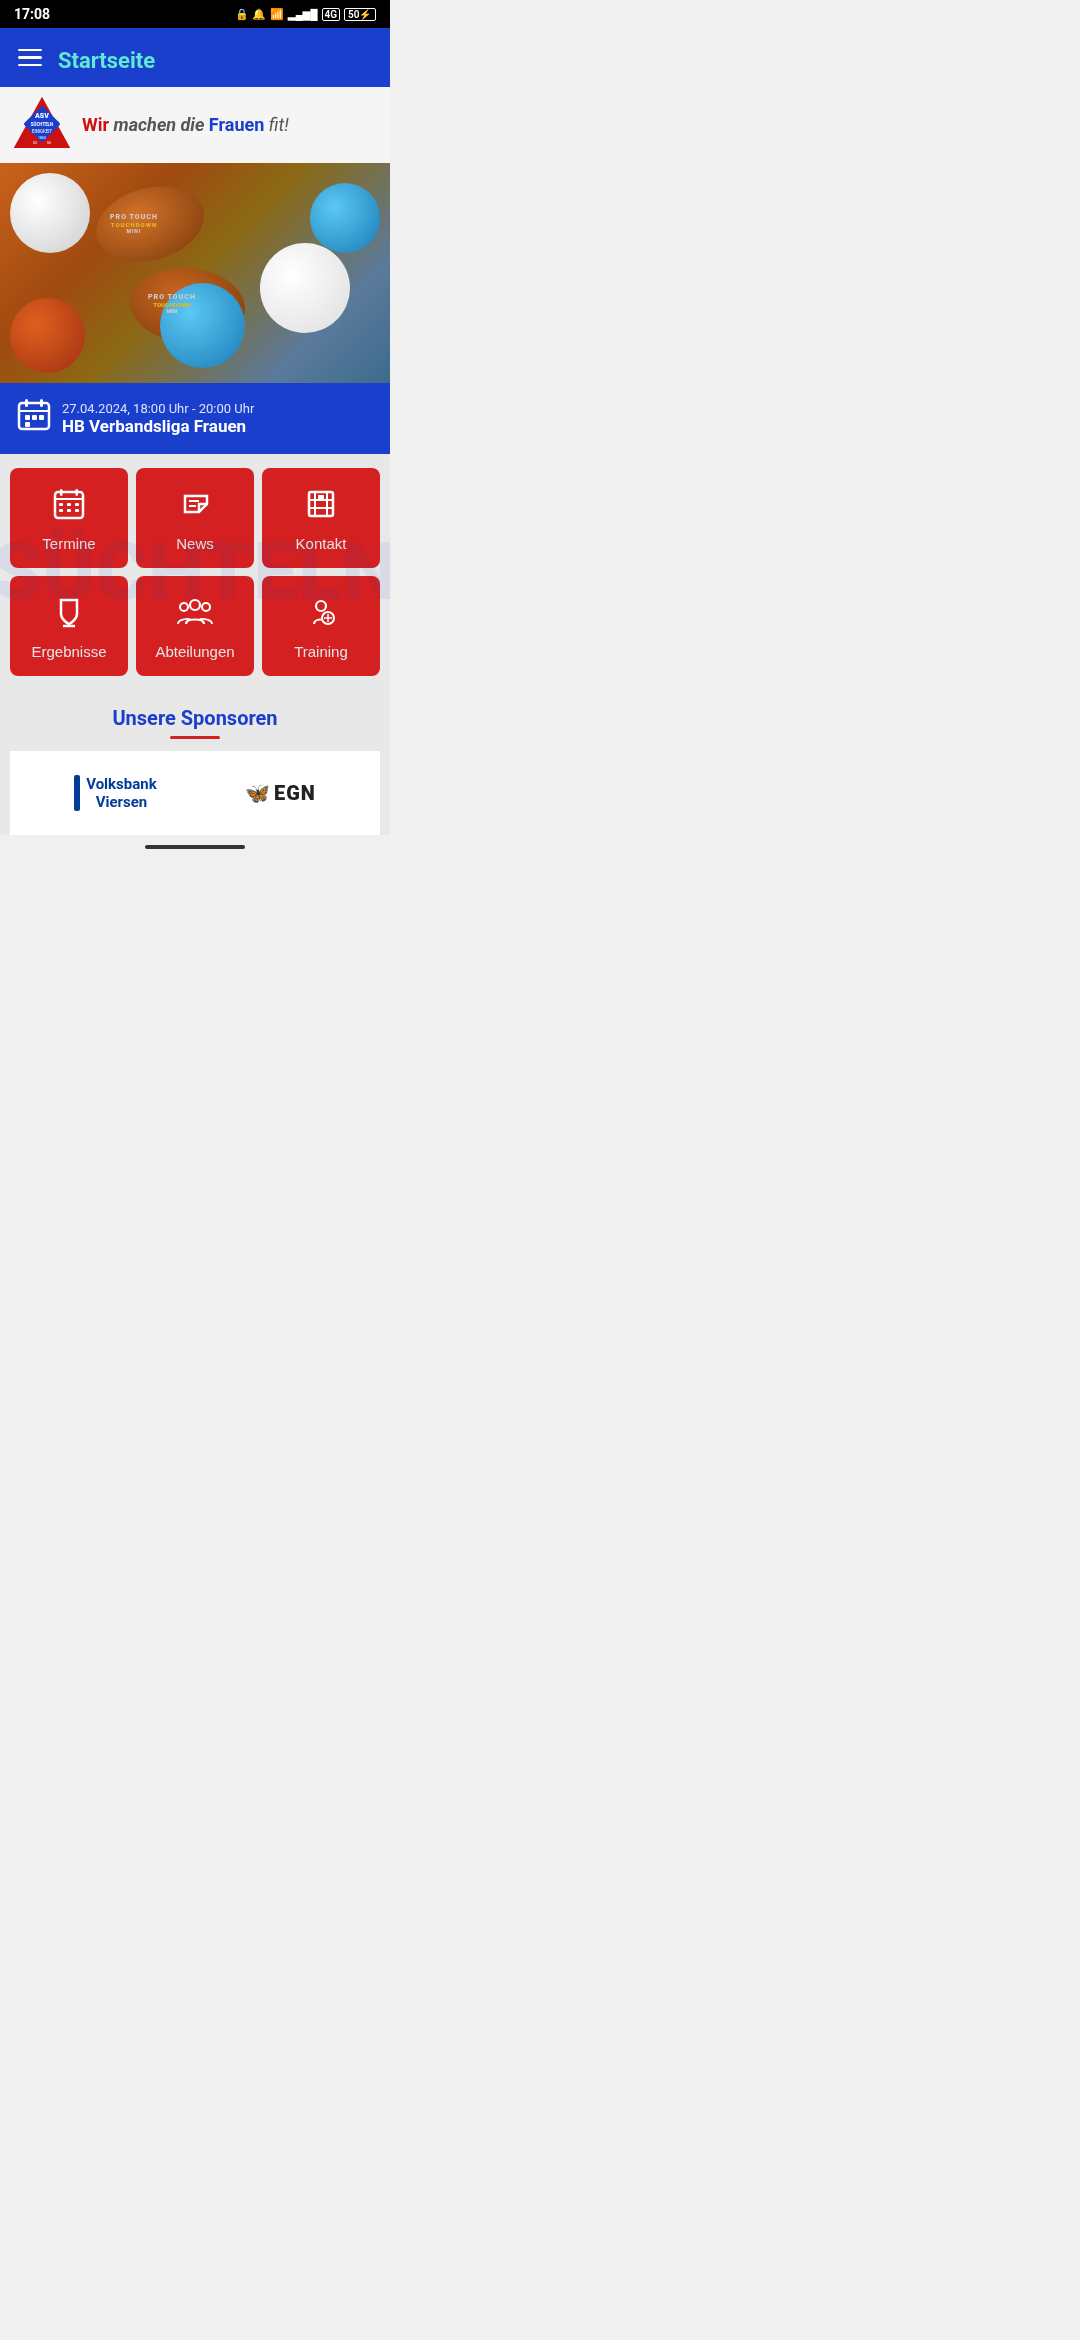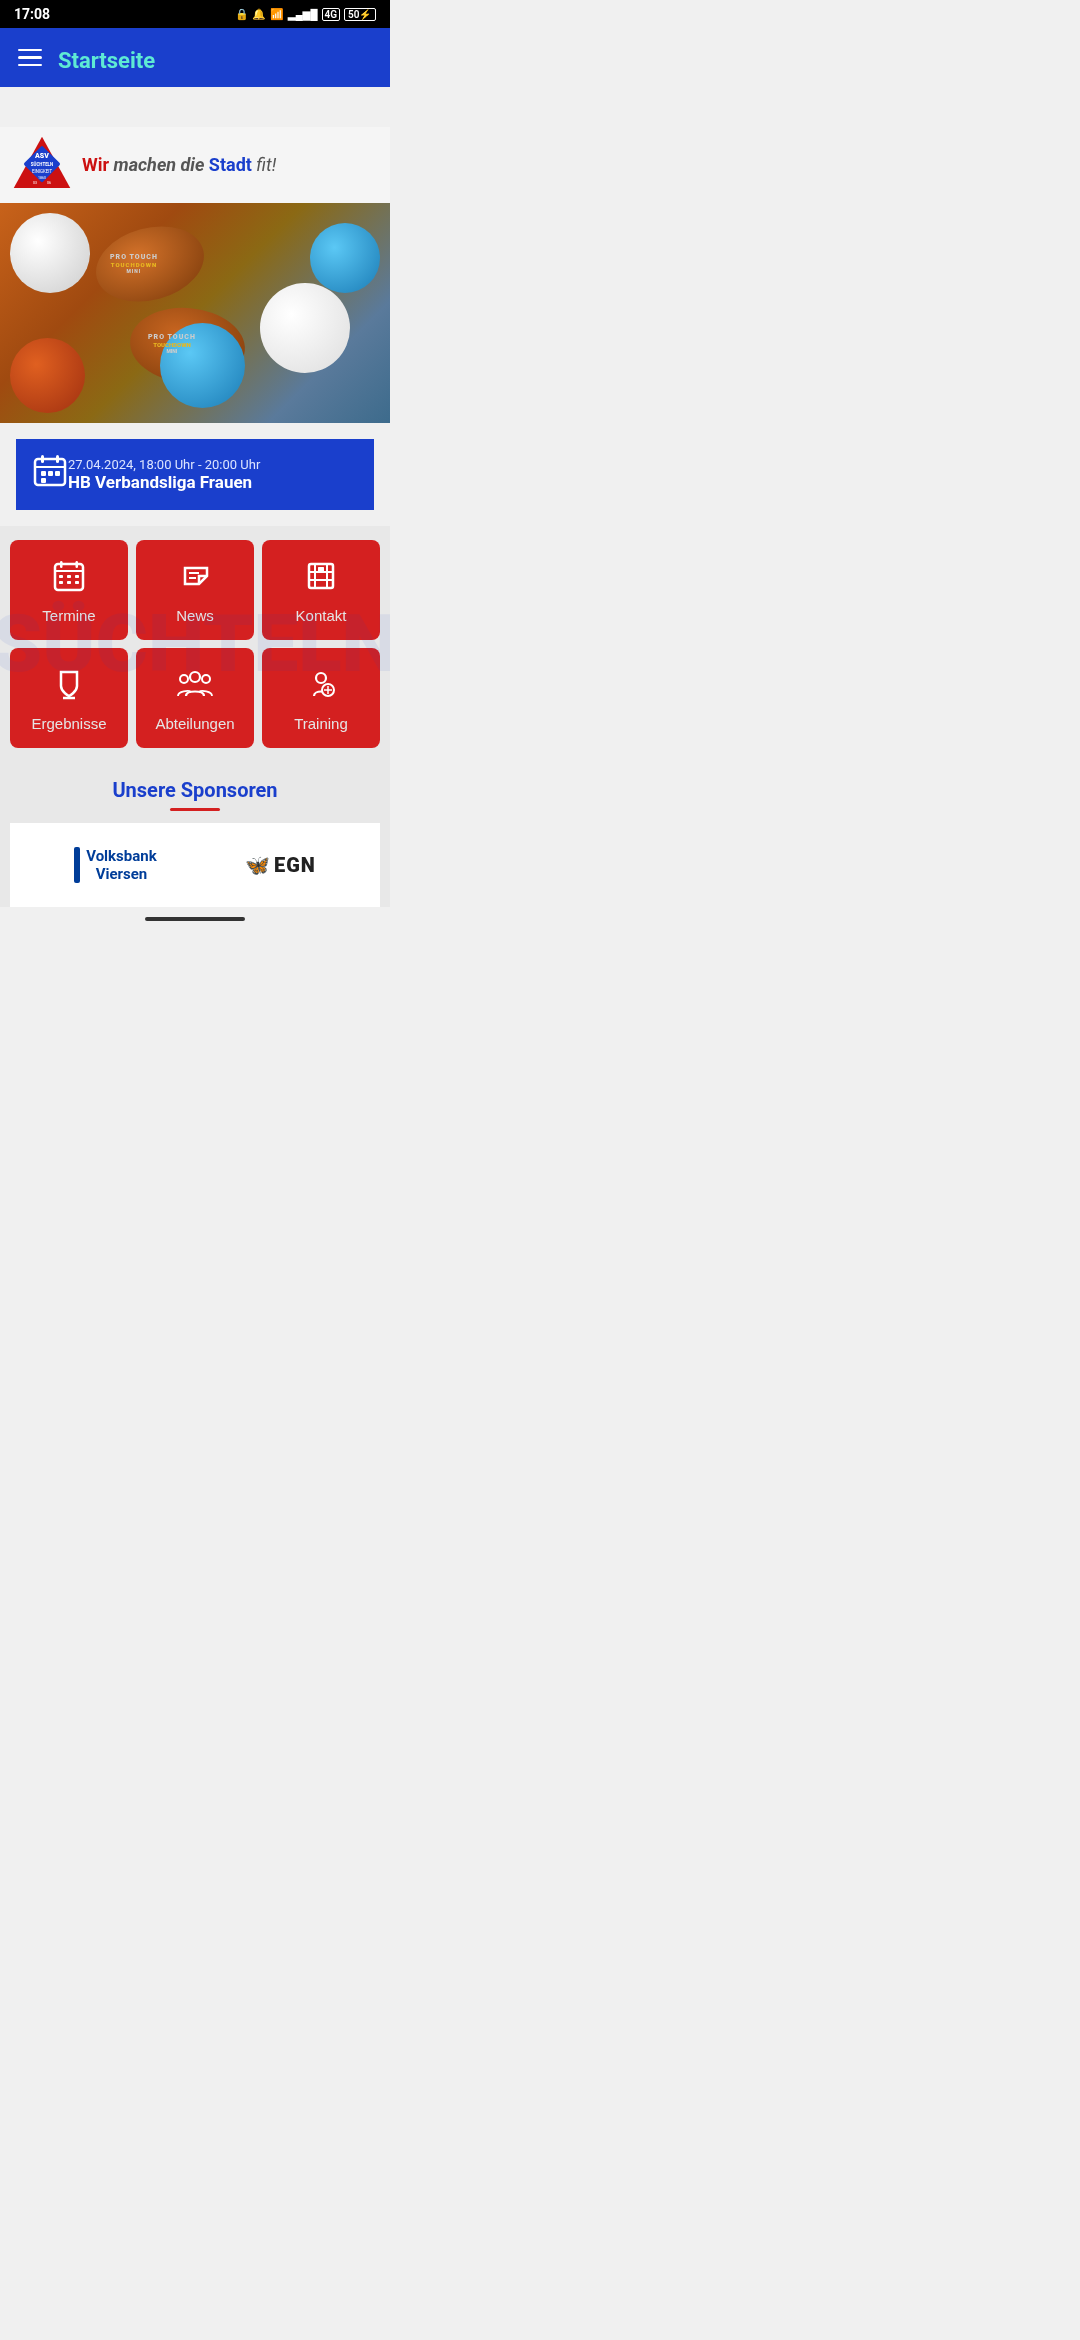--- a/index.html
+++ b/index.html
@@ -60,7 +60,6 @@
     .hero-section {
       background: #0c4a6e;
       position: relative;
-      margin-top: 40px;
     }
 
     

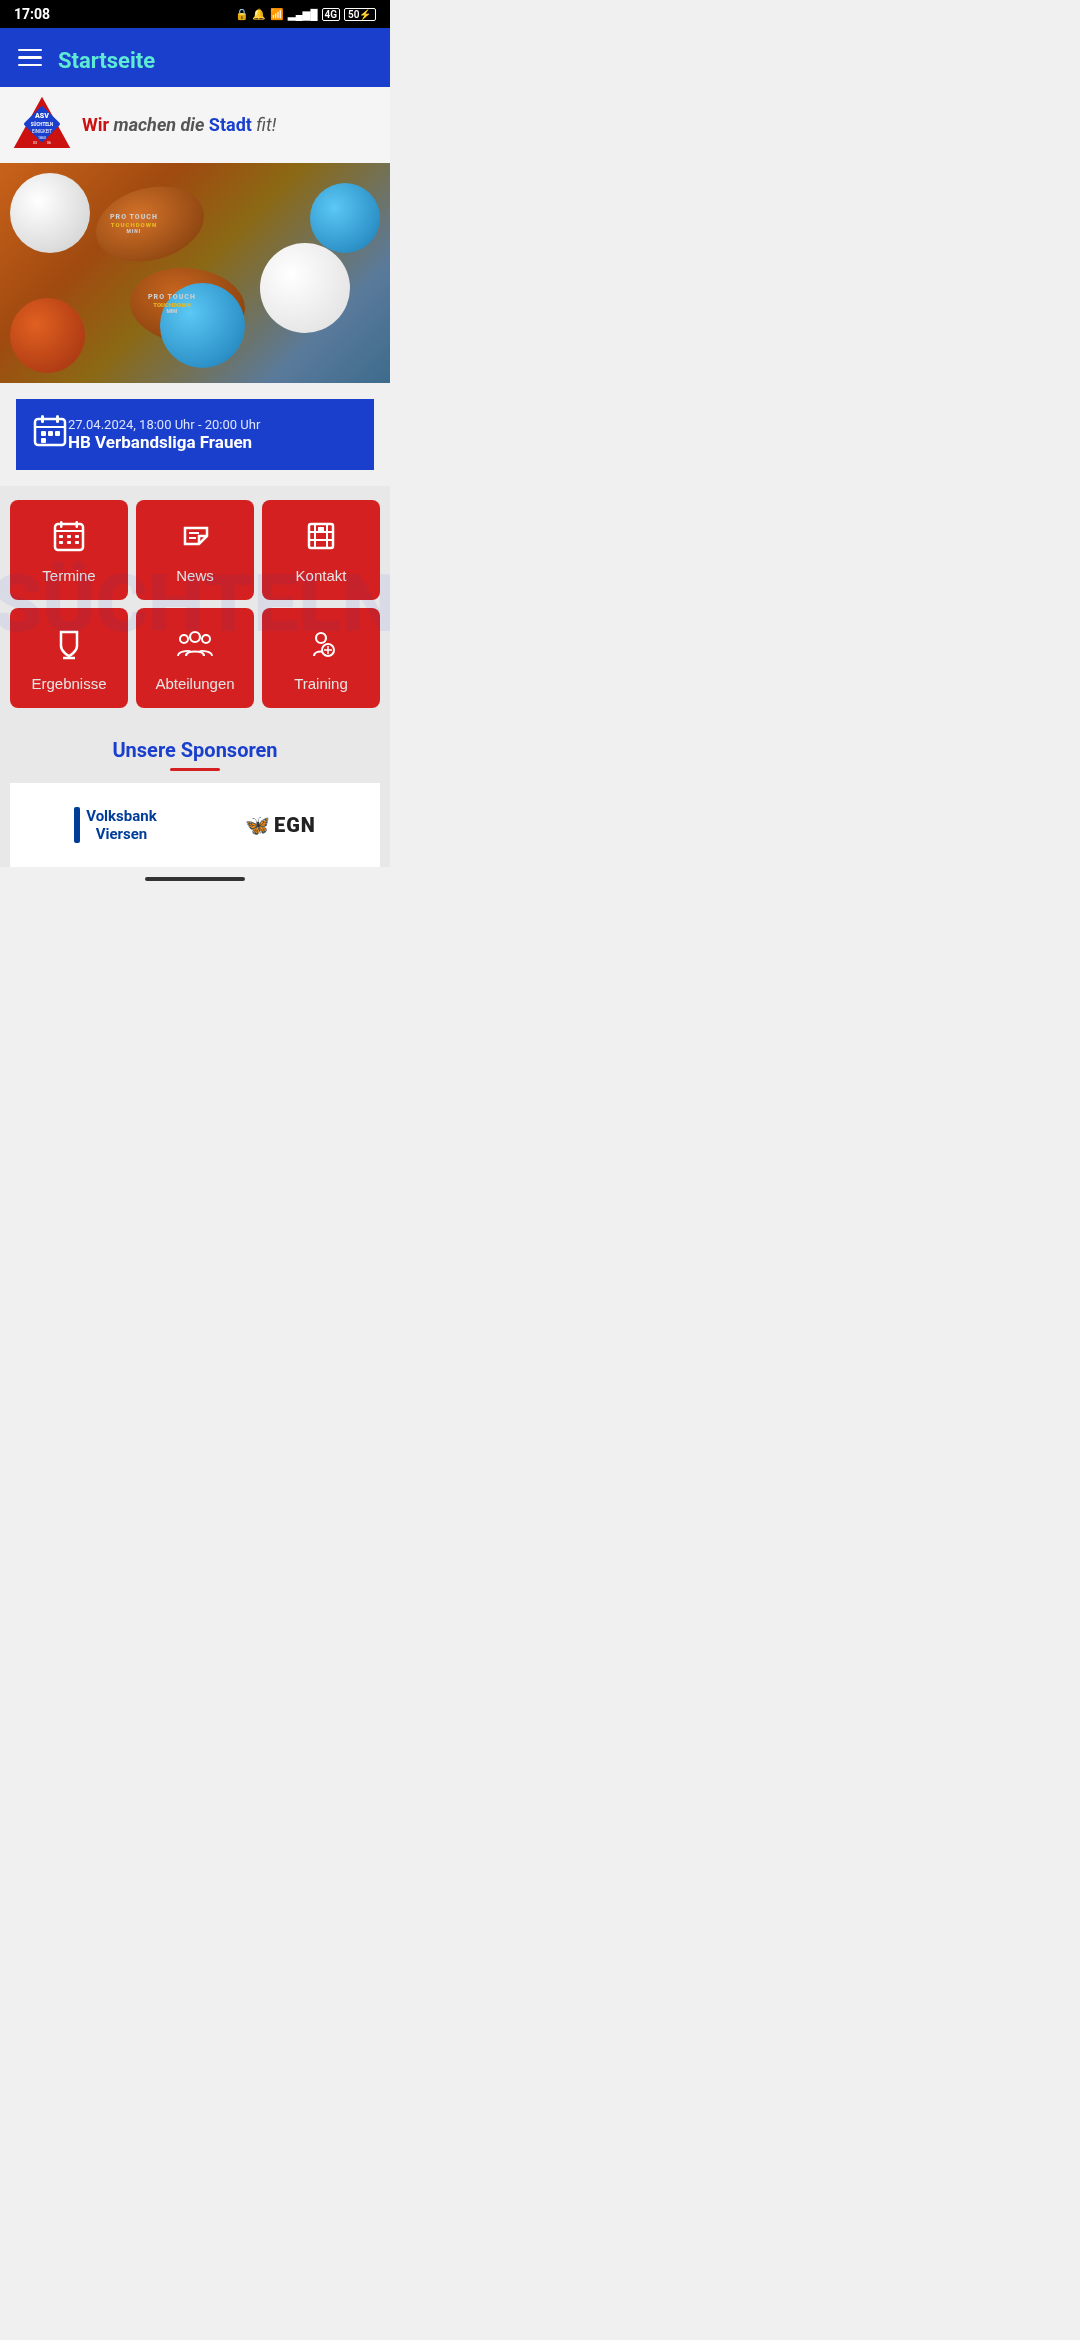--- a/index.html
+++ b/index.html
@@ -352,7 +352,7 @@
     </svg>
 
     <div class="tagline-text">
-      <span class="wir">Wir</span><span class="machen"> machen </span><span class="die">die </span><span class="stadt">Stadt</span><span class="fit"> fit!</span>
+      <span class="wir">Wir</span><span class="machen"> machen </span><span class="die">die </span><span class="stadt">Frauen</span><span class="fit"> fit!</span>
     </div>
   </div>
 

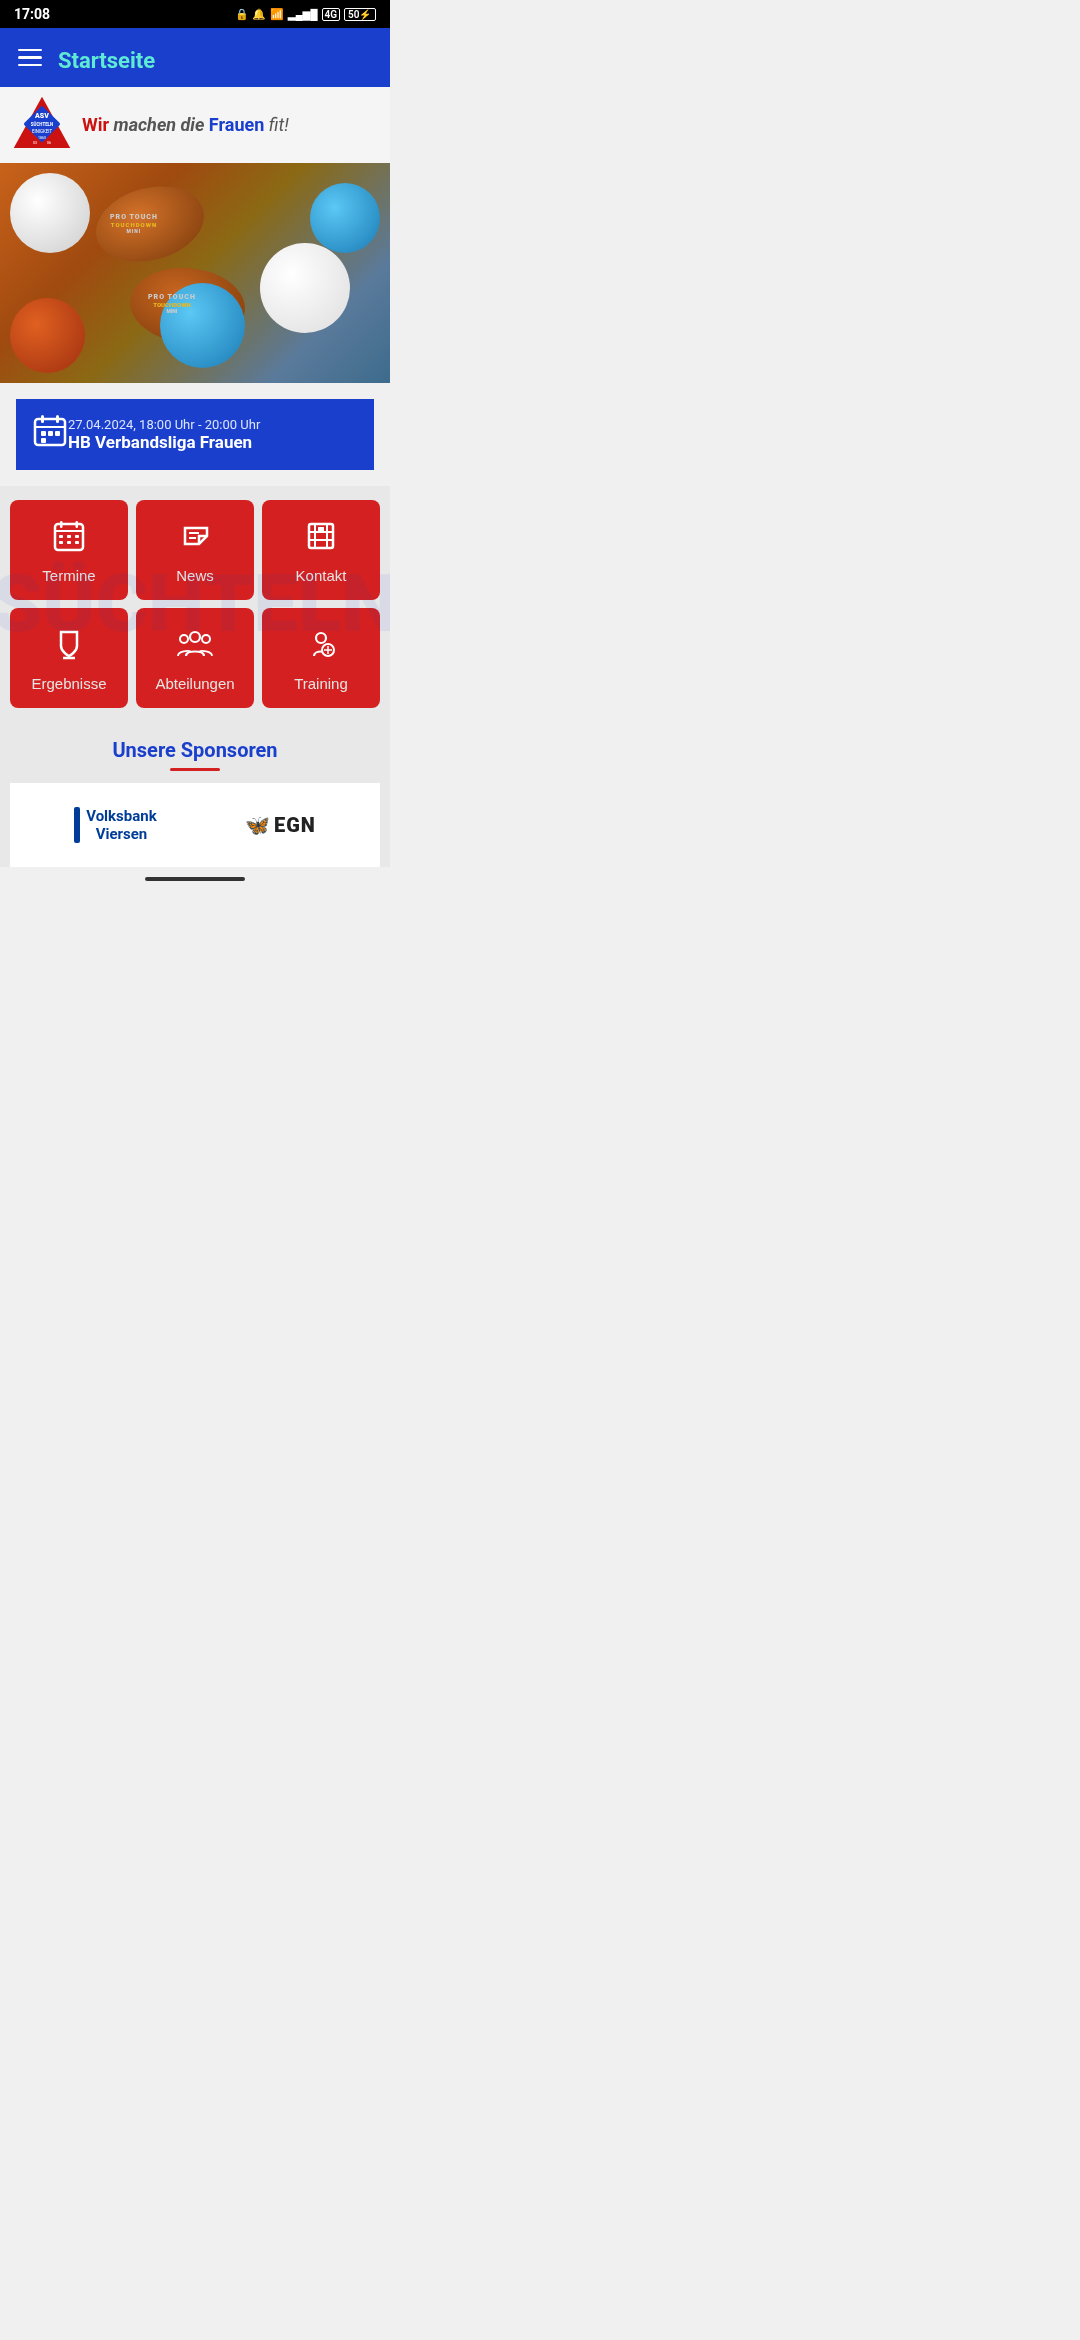--- a/index.html
+++ b/index.html
@@ -154,11 +154,11 @@
     
     .event-card {
       background: #1a3fcc;
-      margin: 16px;
+      margin: 0;
       padding: 14px 16px;
       display: flex;
       align-items: center;
-      gap: 0;
+      gap: 10px;
     }
     .calendar-icon-box {
       color: #fff;

